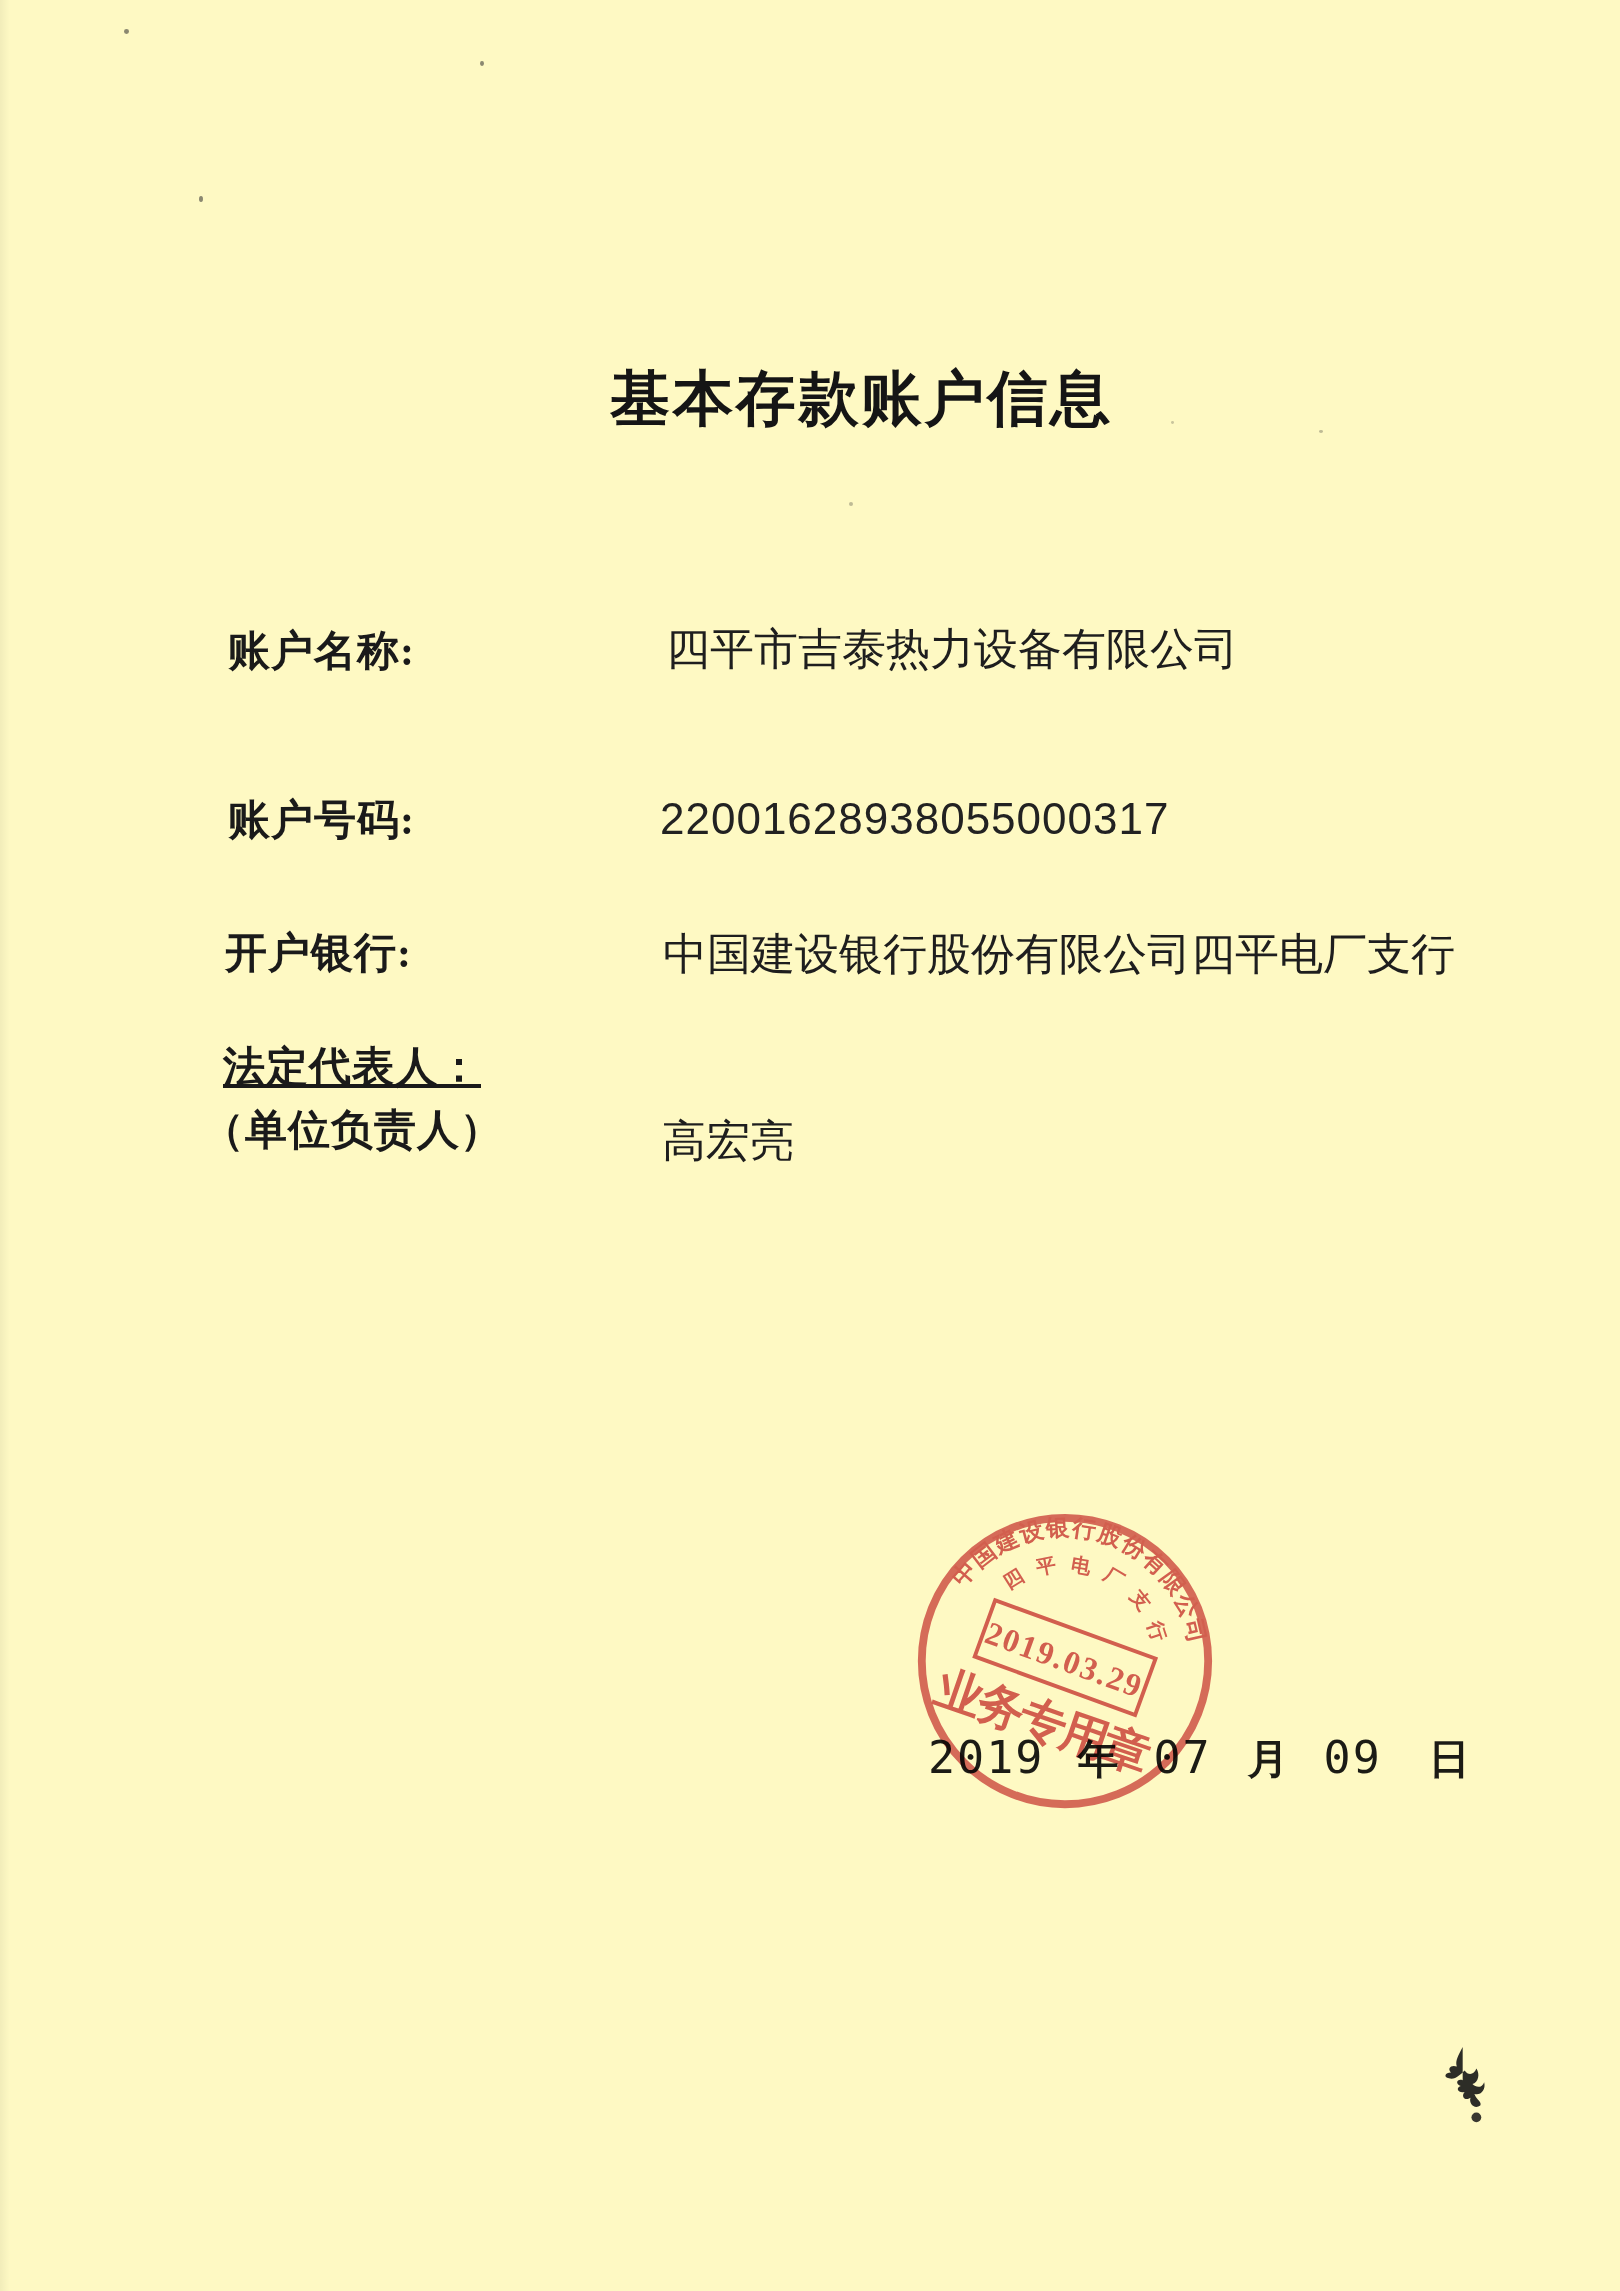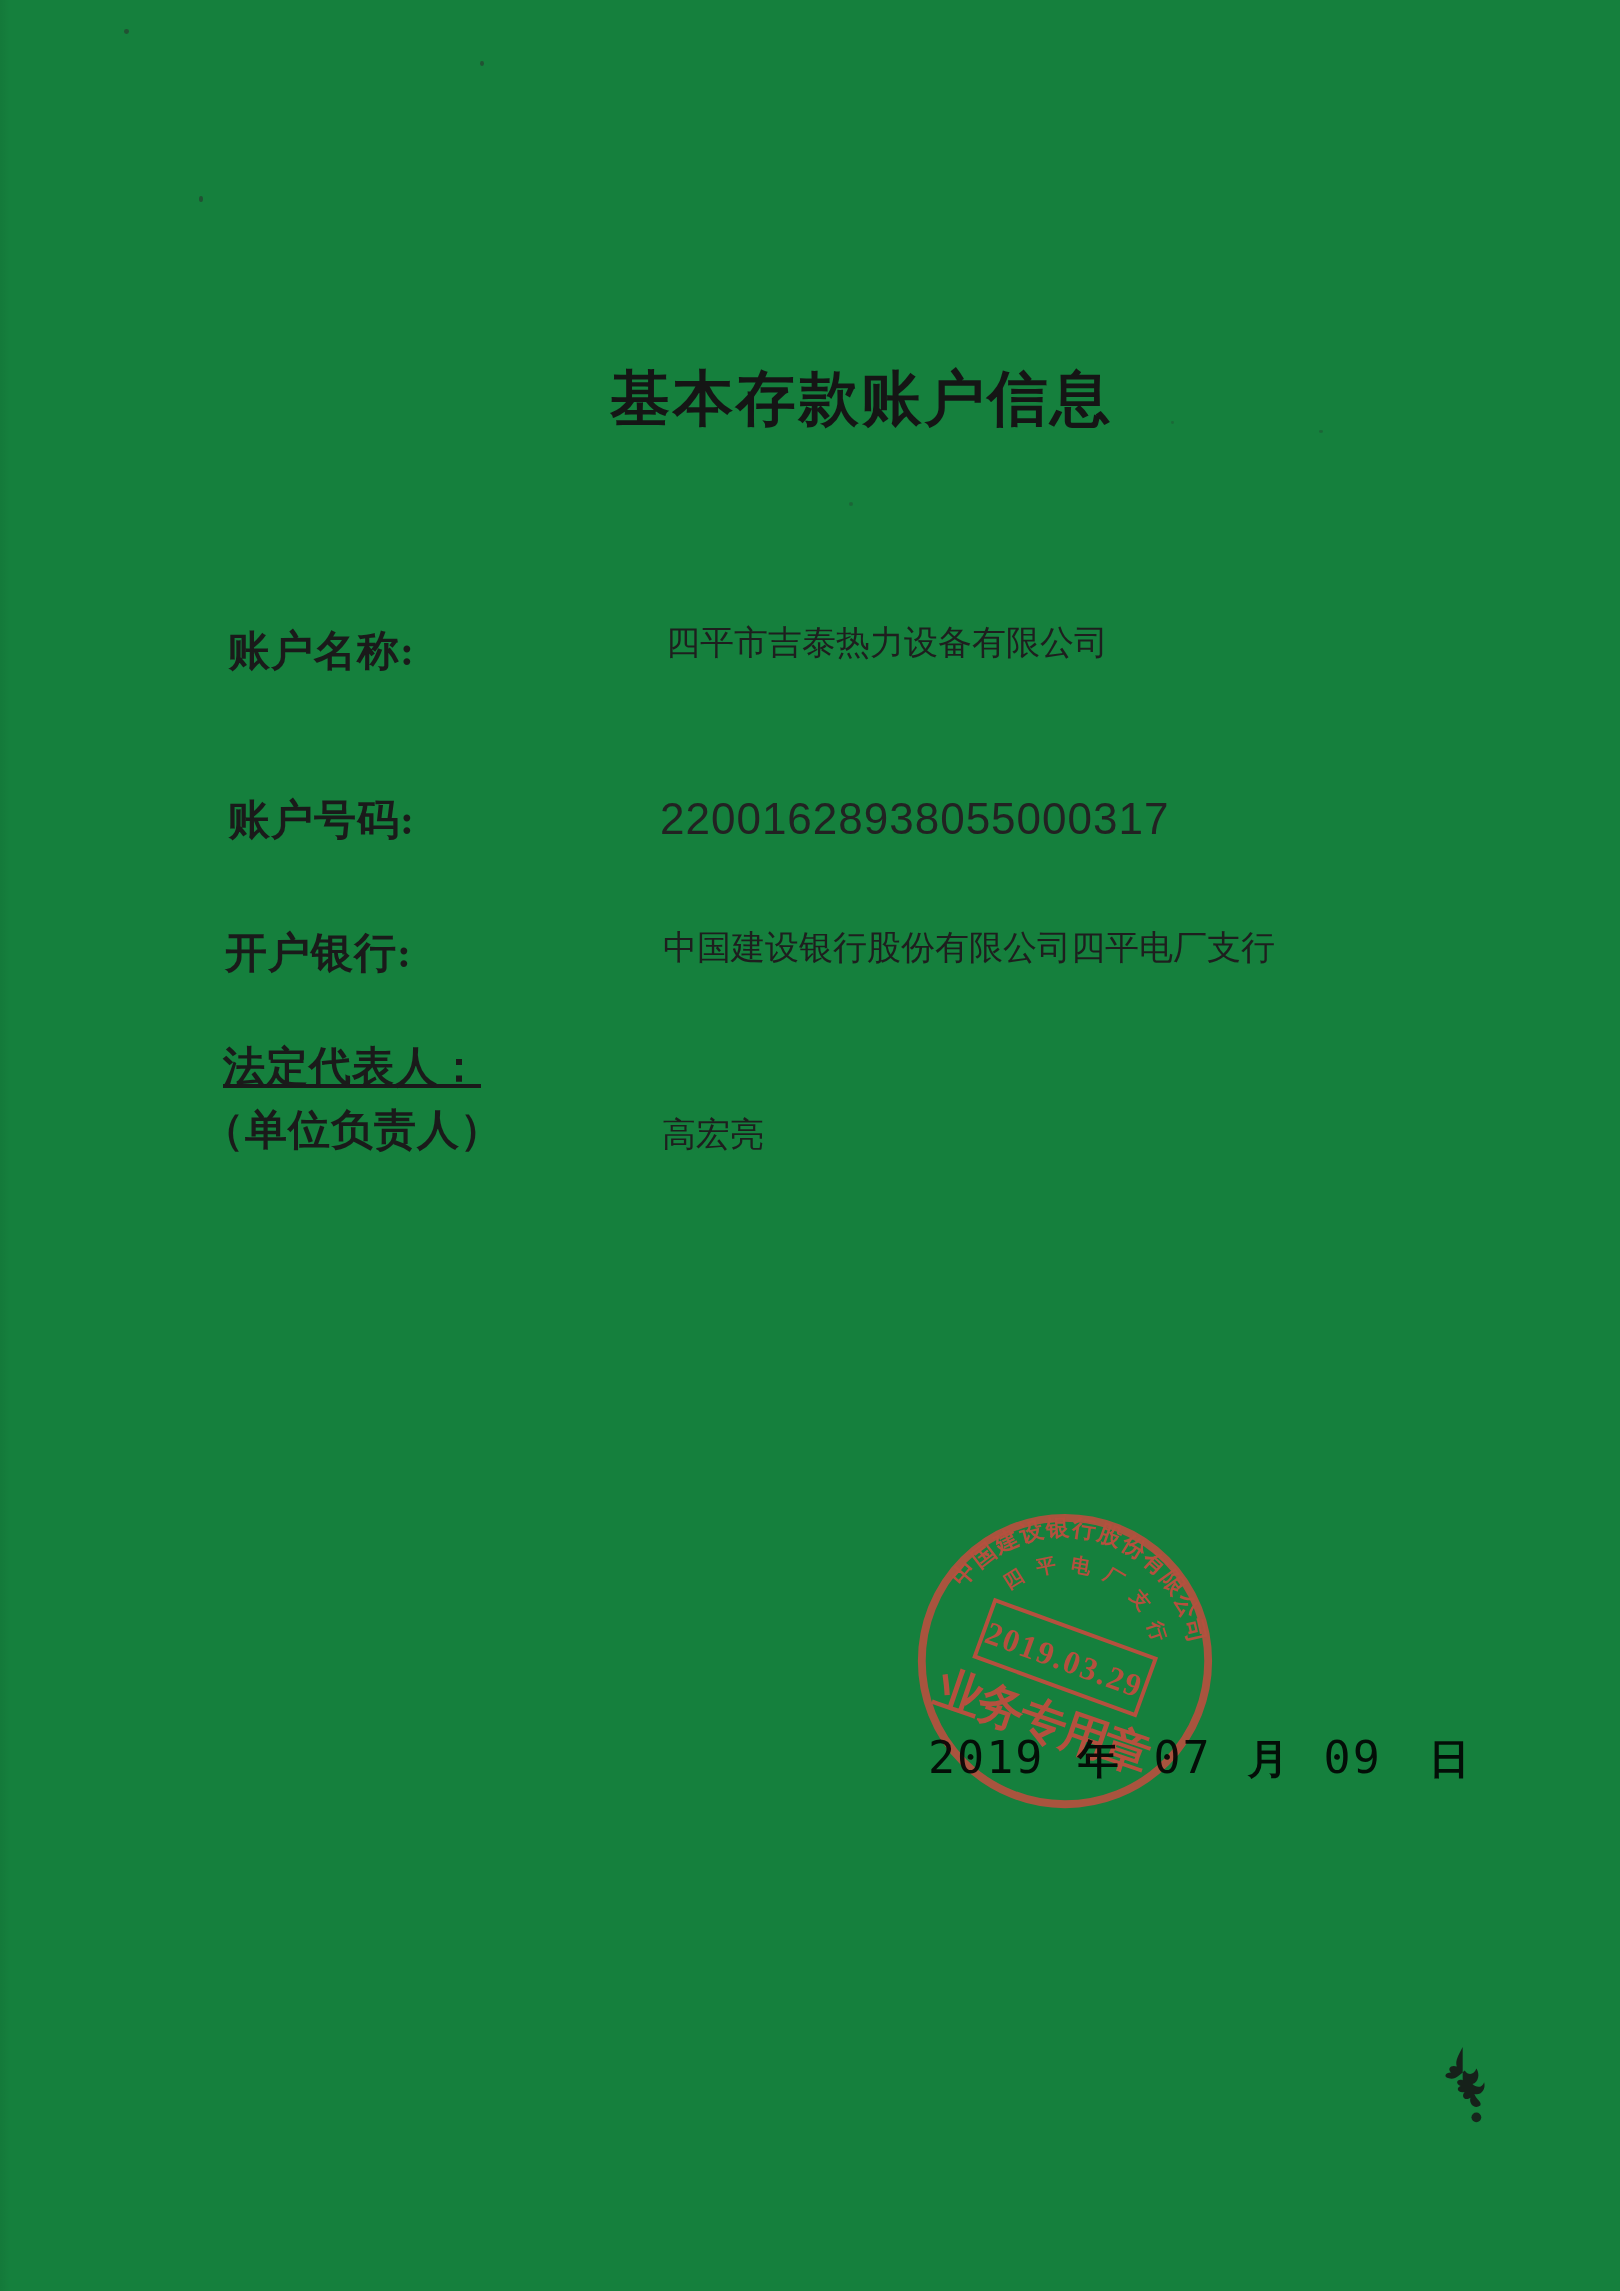--- a/index.html
+++ b/index.html
@@ -13,7 +13,7 @@
   .page{
     position:relative;
     width:1620px;height:2292px;
-    background:#15803d;
+    background:#fef9c3;
     overflow:hidden;
     font-family:var(--serif);
     color:var(--ink);

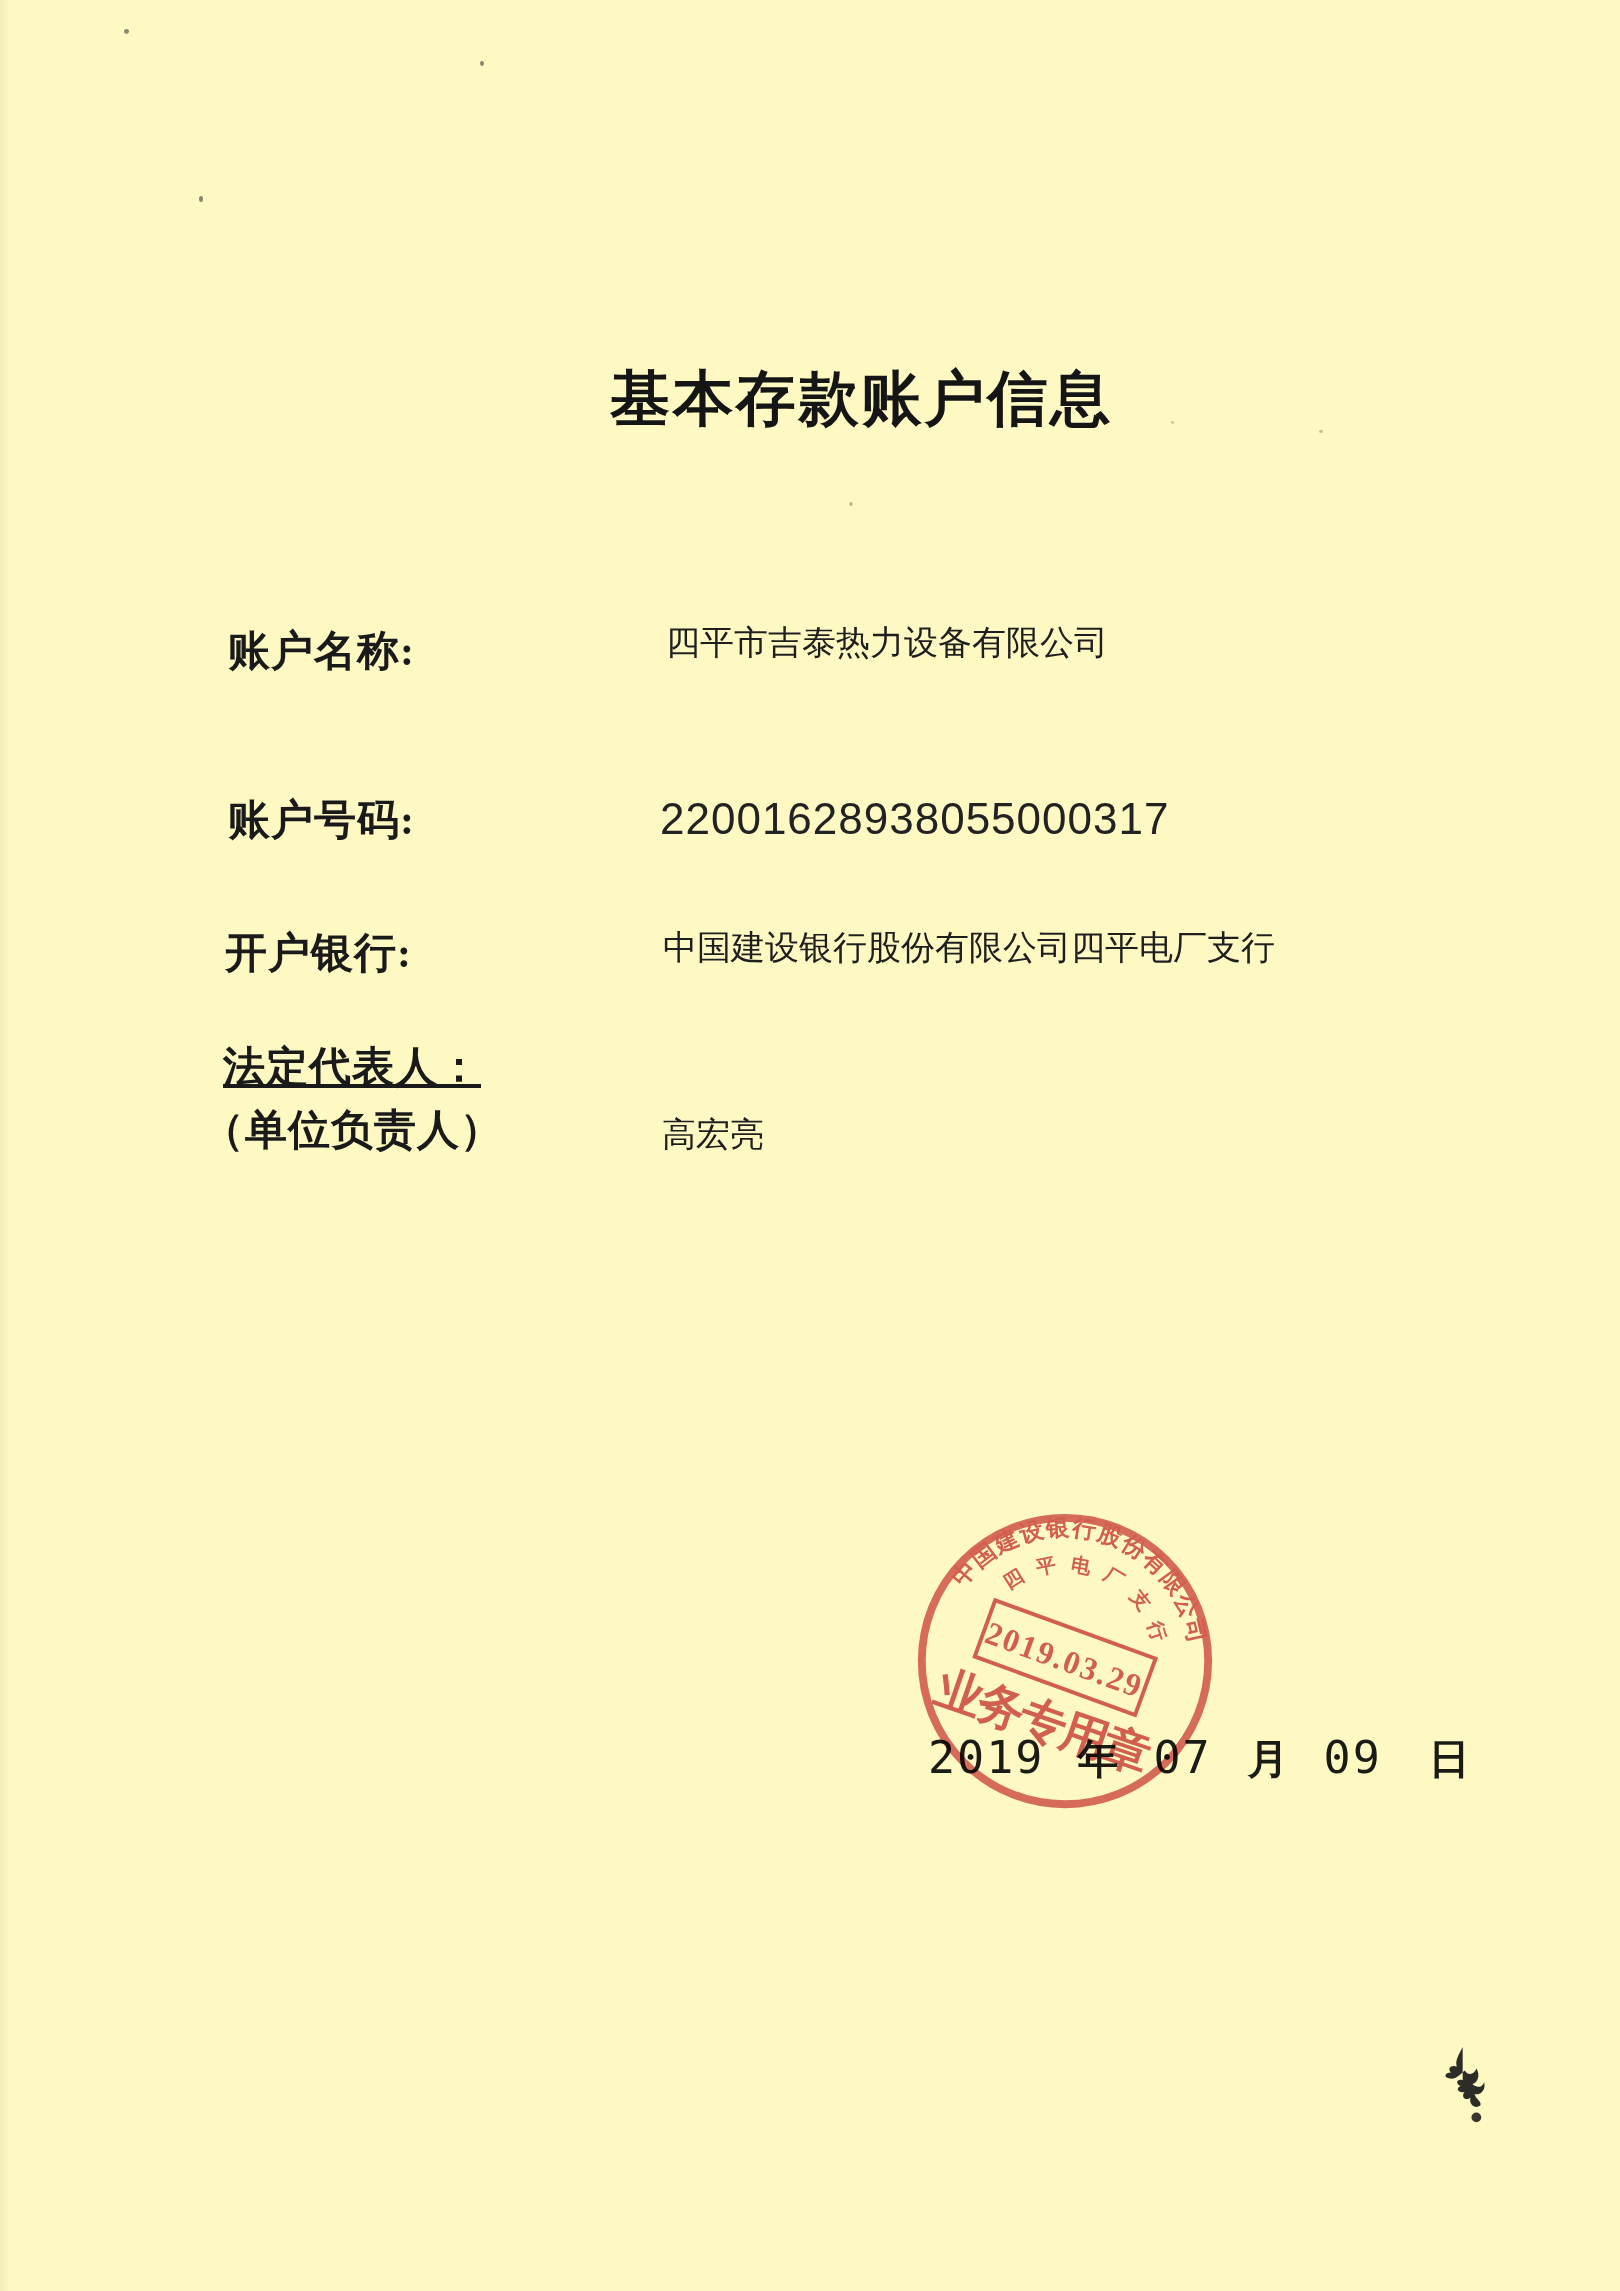--- a/index.html
+++ b/index.html
@@ -38,7 +38,7 @@
   }
   .field-value{
     position:absolute;
-    font-size:34px;font-weight:400;color:#1e1e1e;
+    font-size:44px;font-weight:400;color:#1e1e1e;
     white-space:nowrap;
   }
   .num{

